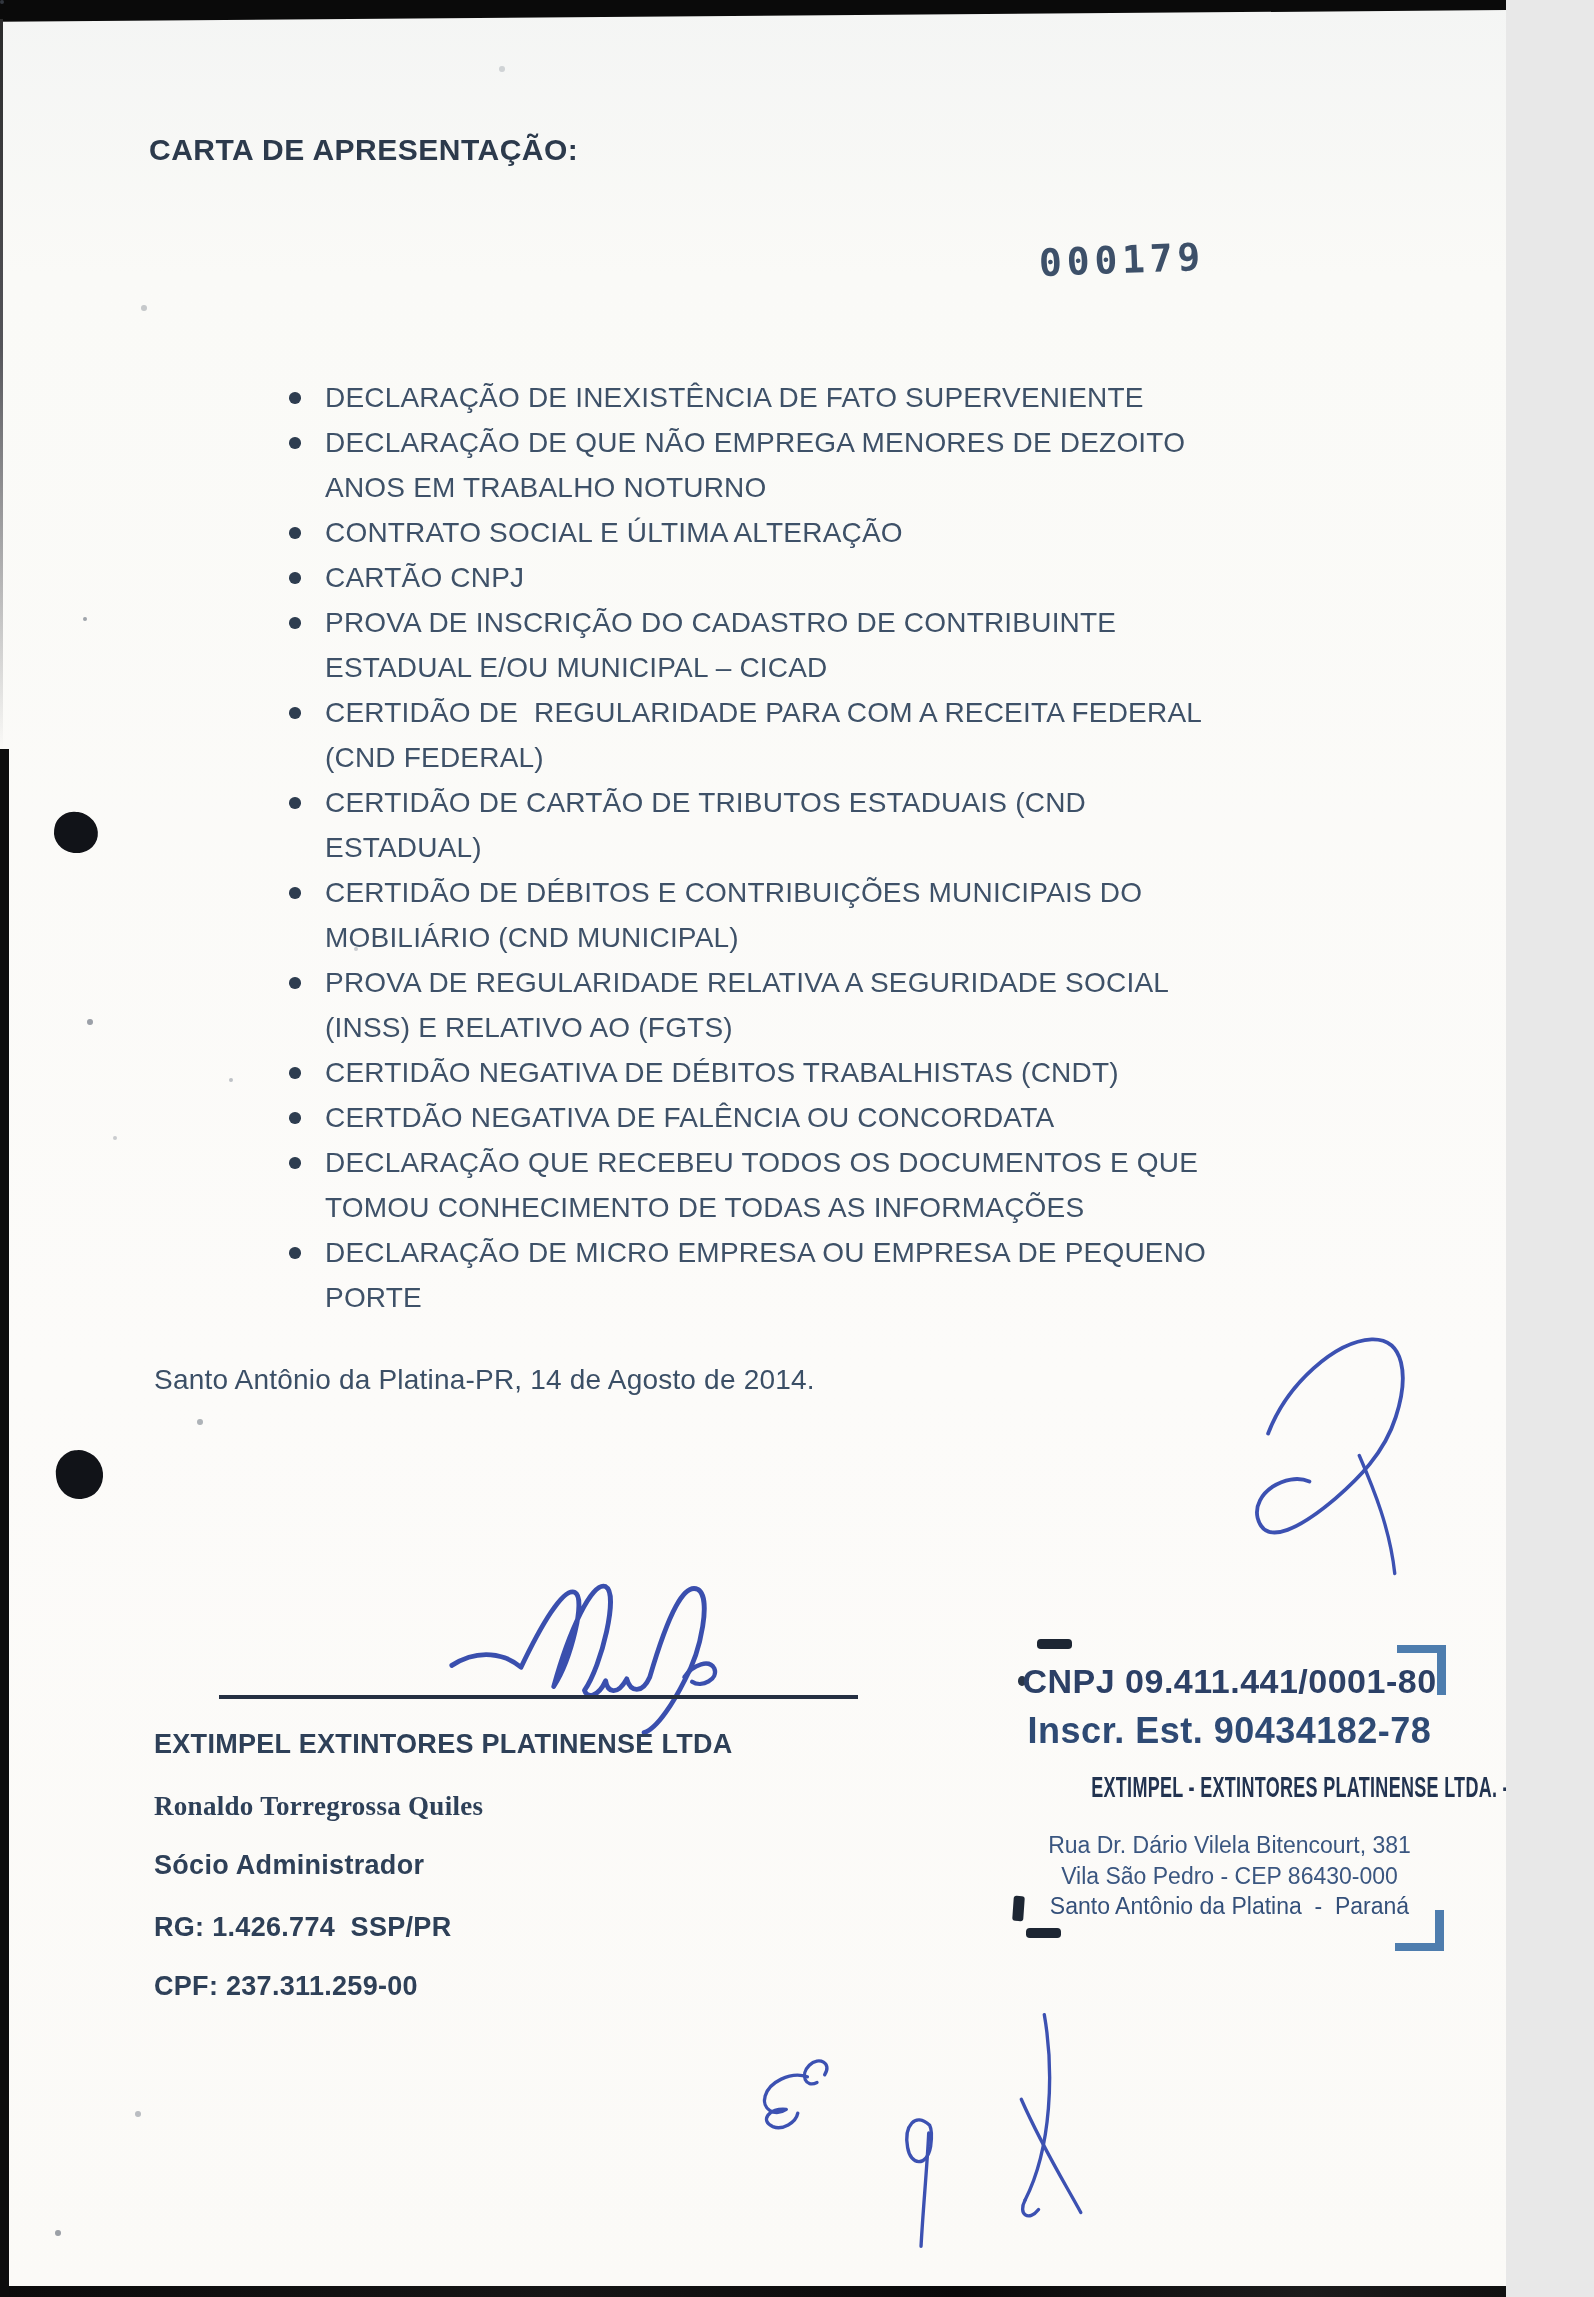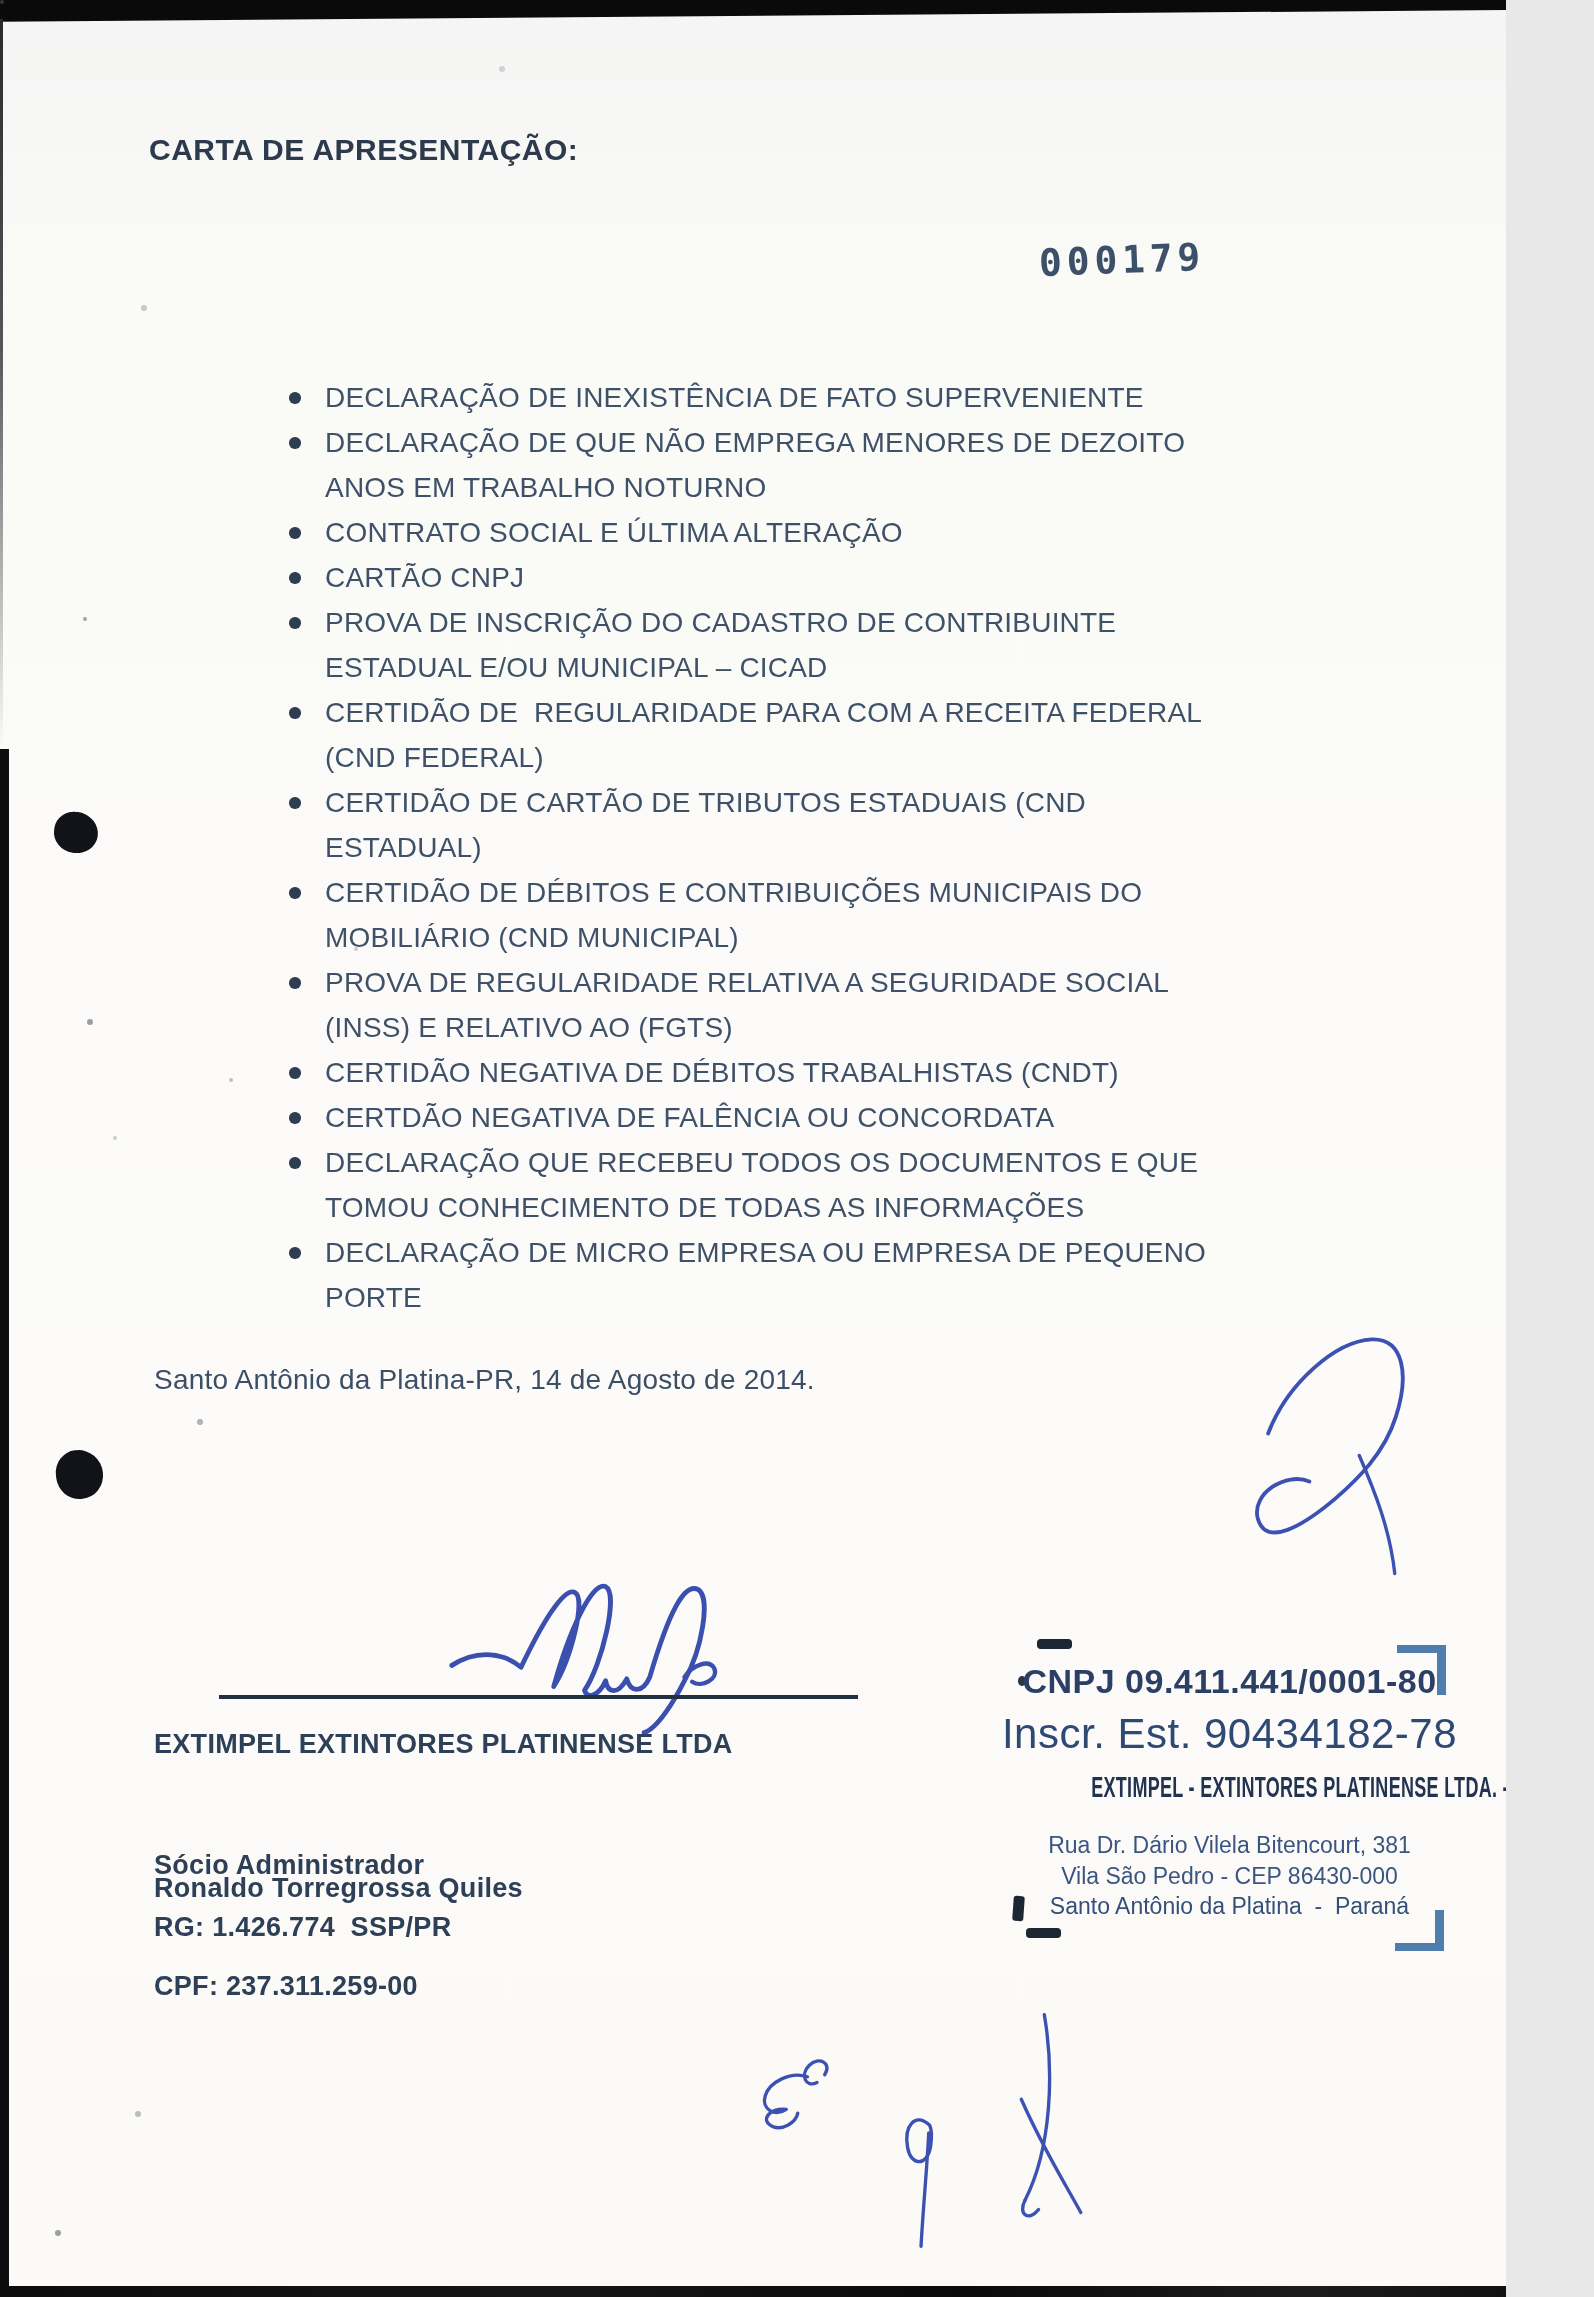--- a/index.html
+++ b/index.html
@@ -42,7 +42,7 @@
   .stamp{position:absolute;left:999px;top:1624px;width:461px;height:327px;}
   .stamp .ln{position:absolute;left:0;width:461px;text-align:center;}
   .st-cnpj{top:38px;font-size:34px;font-weight:700;color:#2c4066;letter-spacing:0.5px;}
-  .st-inscr{top:86px;font-size:42px;font-weight:400;color:#2e4a74;letter-spacing:0.5px;}
+  .st-inscr{top:86px;font-size:36px;font-weight:700;color:#2e4a74;letter-spacing:0.5px;}
   .st-co{top:146px;font-size:30px;font-weight:700;color:#223350;transform:scaleX(.6);transform-origin:50% 50%;white-space:nowrap;letter-spacing:0.5px;}
   .st-a1{top:208px;font-size:23px;font-weight:500;color:#3a5680;}
   .st-a2{top:239px;font-size:23px;font-weight:500;color:#3a5680;}

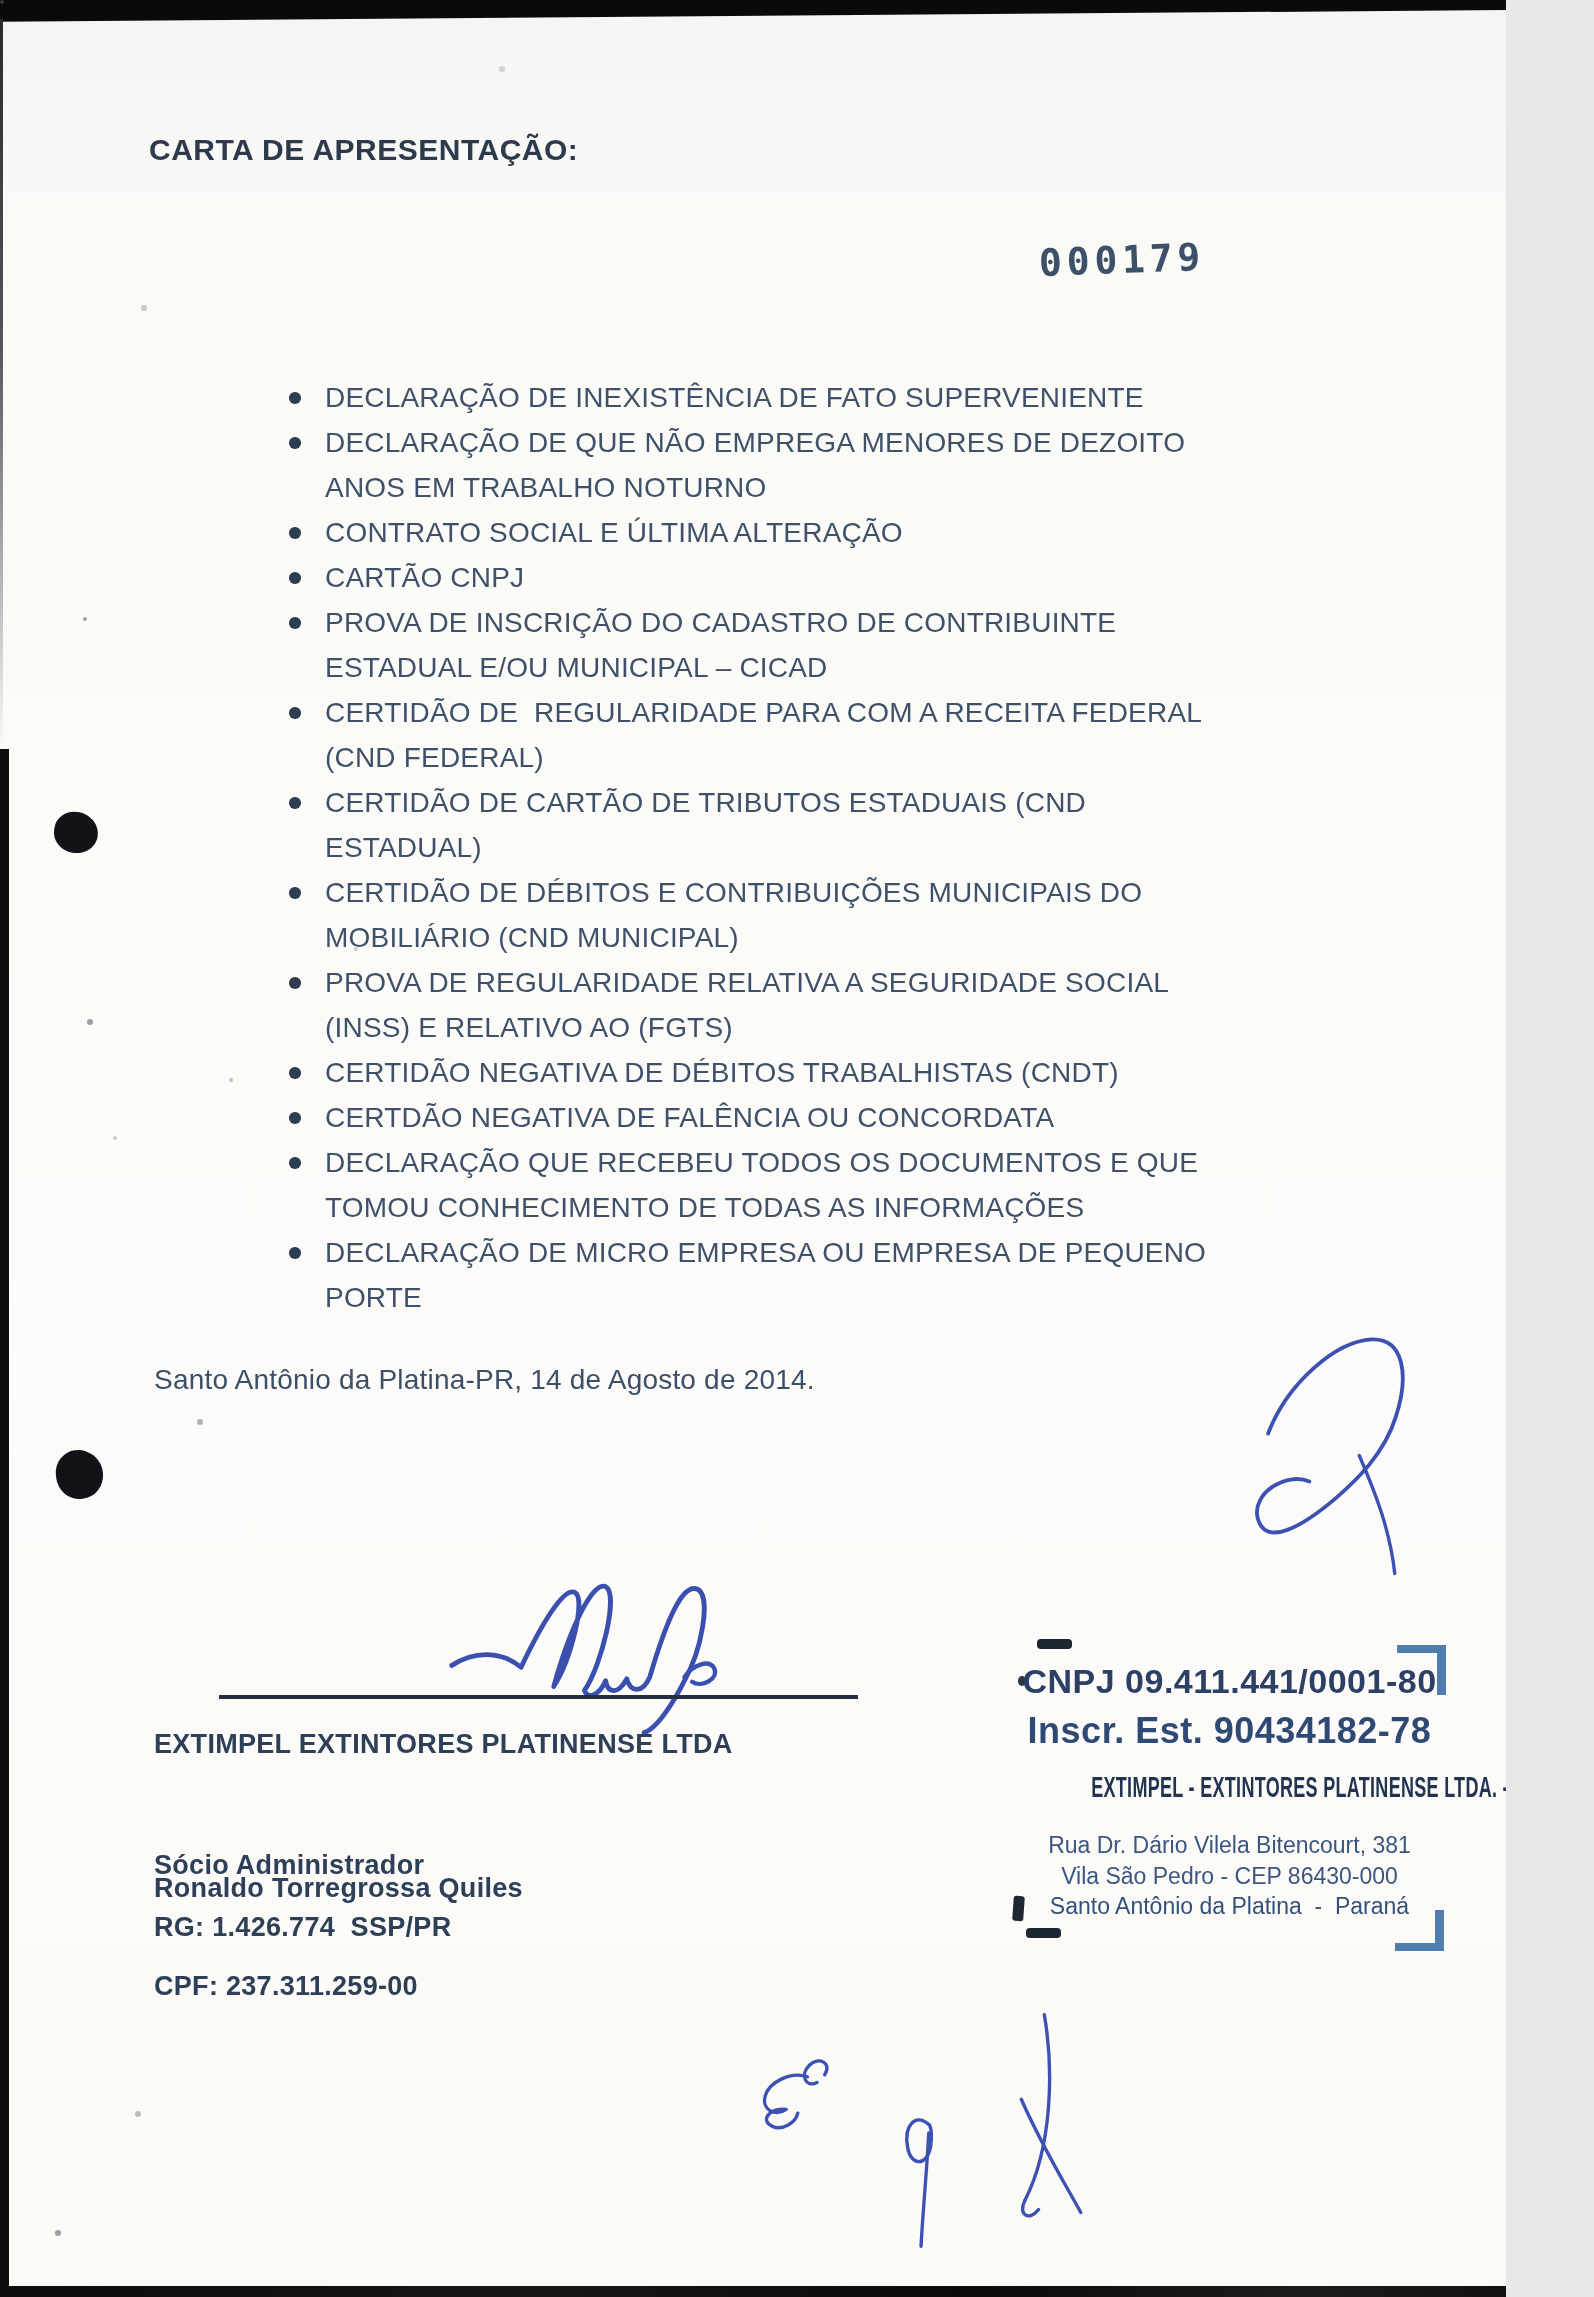--- a/index.html
+++ b/index.html
@@ -34,7 +34,7 @@
   .sig-line{position:absolute;left:219px;top:1695px;width:639px;height:3.8px;background:#242f42;}
   .sig-block div{position:absolute;left:154px;font-size:27px;font-weight:700;color:#2e4058;white-space:pre-wrap;letter-spacing:0.3px;}
   .sig-company{top:1729px;}
-  .sig-name{top:1873px;}
+  .sig-name{top:1791px;font-family:Liberation Serif, serif;}
   .sig-role{top:1850px;}
   .sig-rg{top:1912px;}
   .sig-cpf{top:1971px;}

